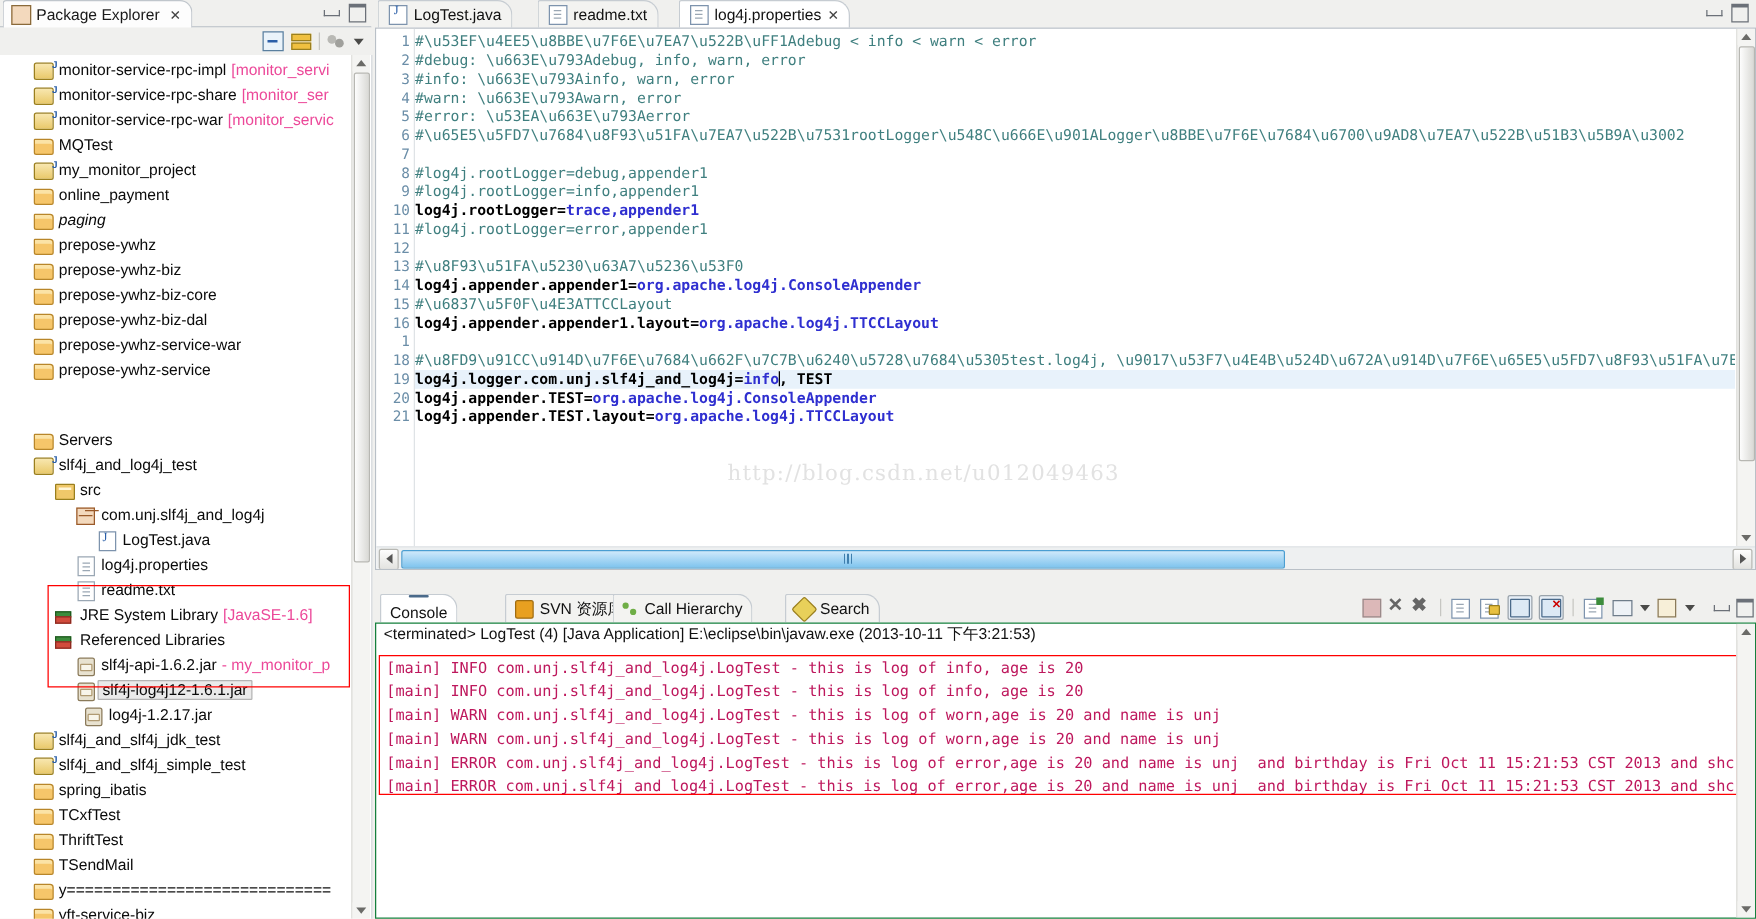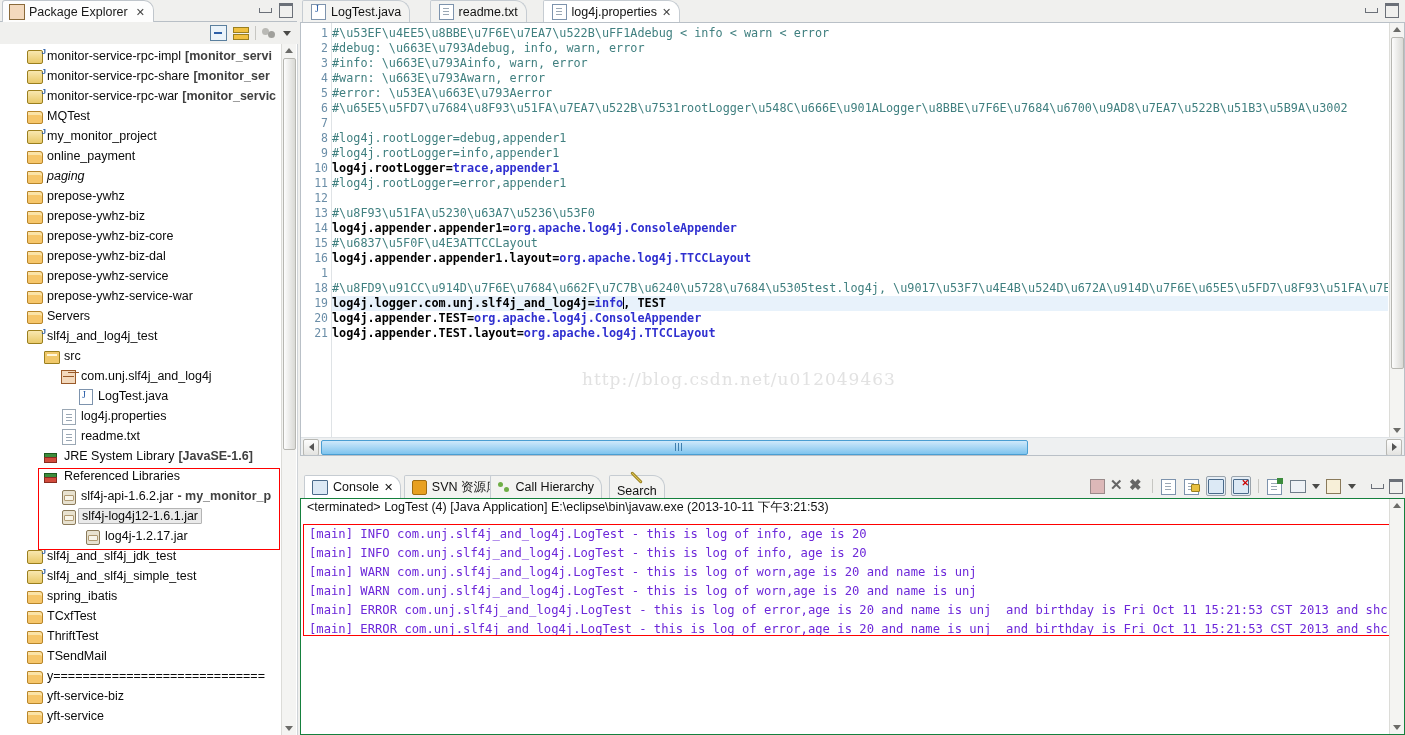--- a/index.html
+++ b/index.html
@@ -42,7 +42,7 @@
   }
   .row{height:20px;display:flex;align-items:center;white-space:nowrap;font-size:12.5px;color:#0a0a0a;}
   .row .ic{width:16px;height:16px;margin-right:4px;flex:0 0 16px;position:relative;}
-  .row .sub{color:#404040;margin-left:4px;font-weight:bold;}
+  .row .sub{color:#ec4899;margin-left:4px;}
   .row.sel .lbl{background:#eaeaea;border:1px solid #b4b4b4;padding:0 3px;margin:0 -3px;border-radius:1px;}
 
   

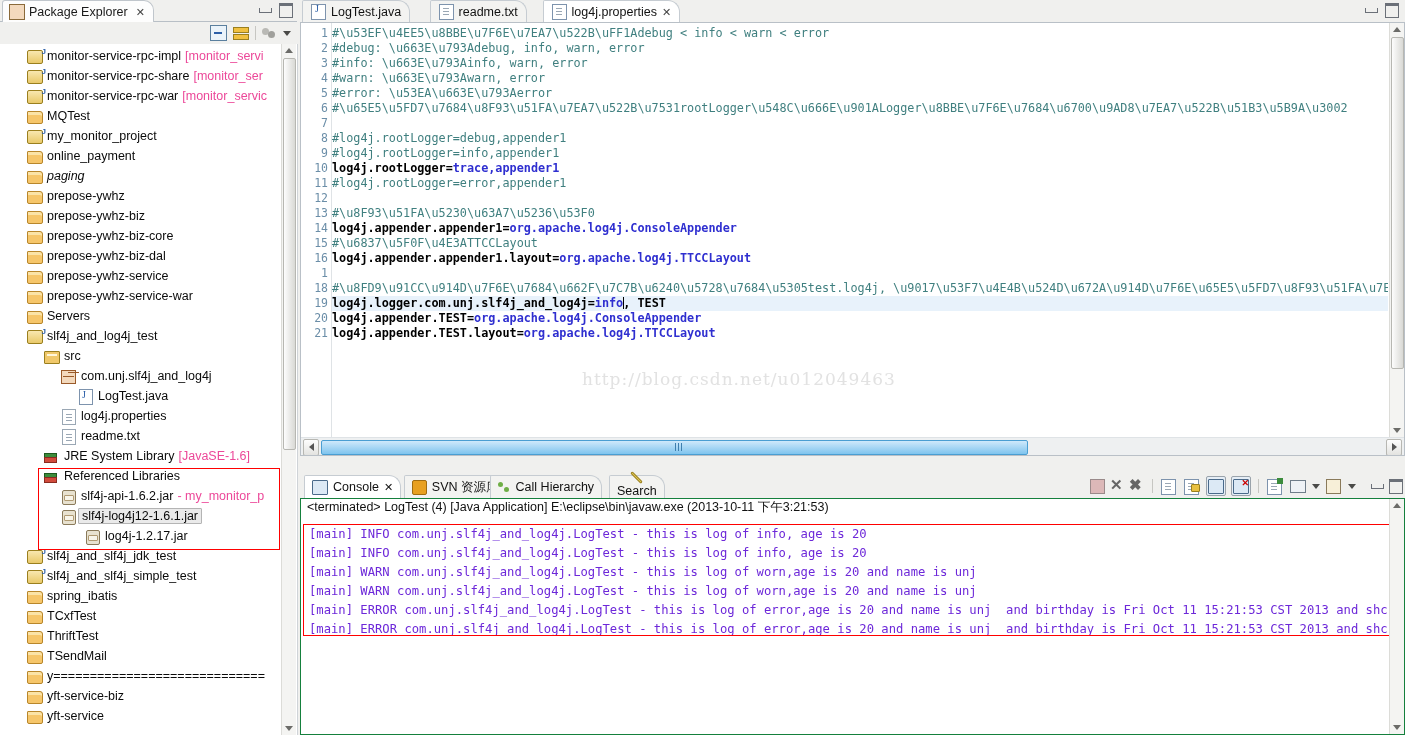--- a/index.html
+++ b/index.html
@@ -264,13 +264,13 @@
             <span class="ic">
               <span class="ic-folder" style="display: block; position: relative;"></span>
             </span>
+            <span class="lbl">prepose-ywhz-service-war</span>
+          </div>
+          <div class="row" style="padding-left: 27px;">
+            <span class="ic">
+              <span class="ic-folder" style="display: block; position: relative;"></span>
+            </span>
             <span class="lbl">prepose-ywhz-service</span>
-          </div>
-          <div class="row" style="padding-left: 27px;">
-            <span class="ic">
-              <span class="ic-folder" style="display: block; position: relative;"></span>
-            </span>
-            <span class="lbl">prepose-ywhz-service-war</span>
           </div>
           <div class="row" style="padding-left: 27px;">
             <span class="ic">

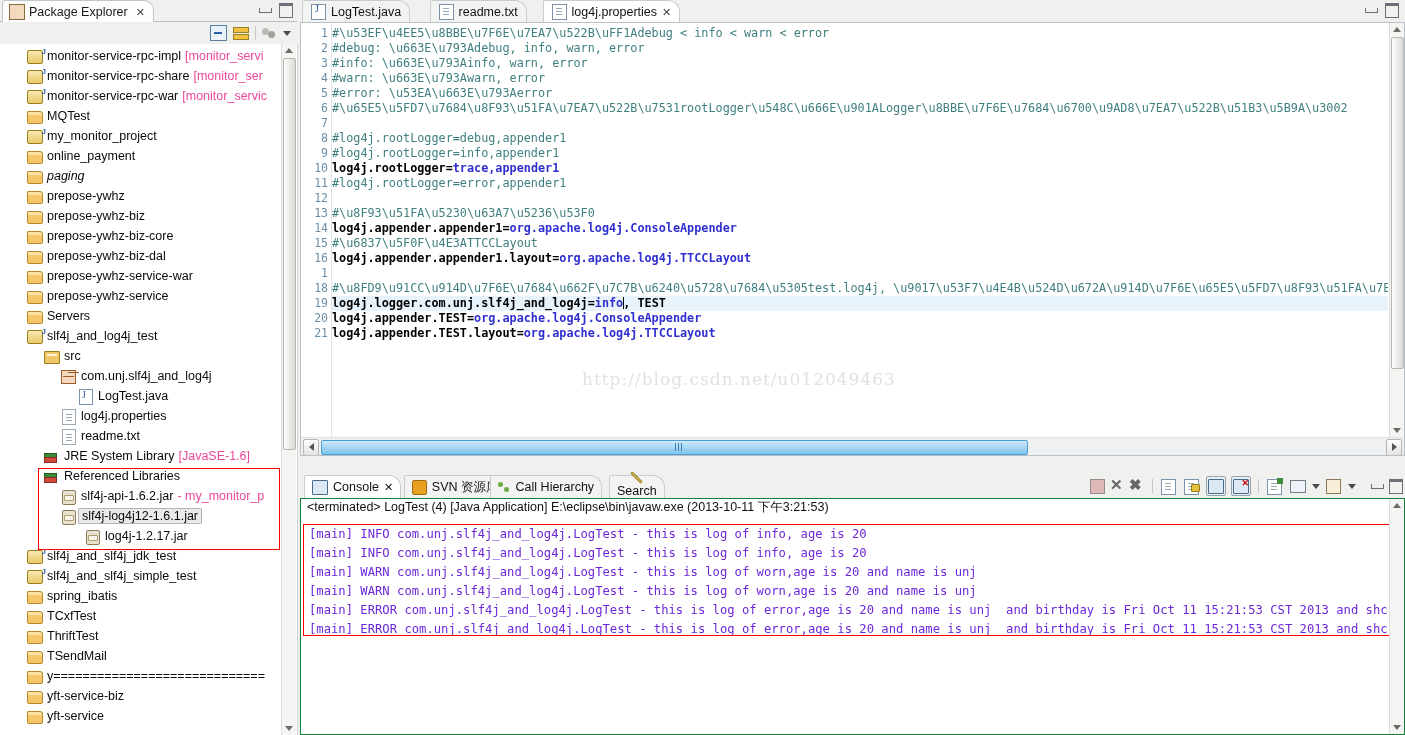--- a/index.html
+++ b/index.html
@@ -272,7 +272,7 @@
             </span>
             <span class="lbl">prepose-ywhz-service</span>
           </div>
-          <div class="row" style="padding-left: 27px;">
+          <div class="row" style="padding-left: 27px; margin-top: 36px;">
             <span class="ic">
               <span class="ic-folder" style="display: block; position: relative;"></span>
             </span>

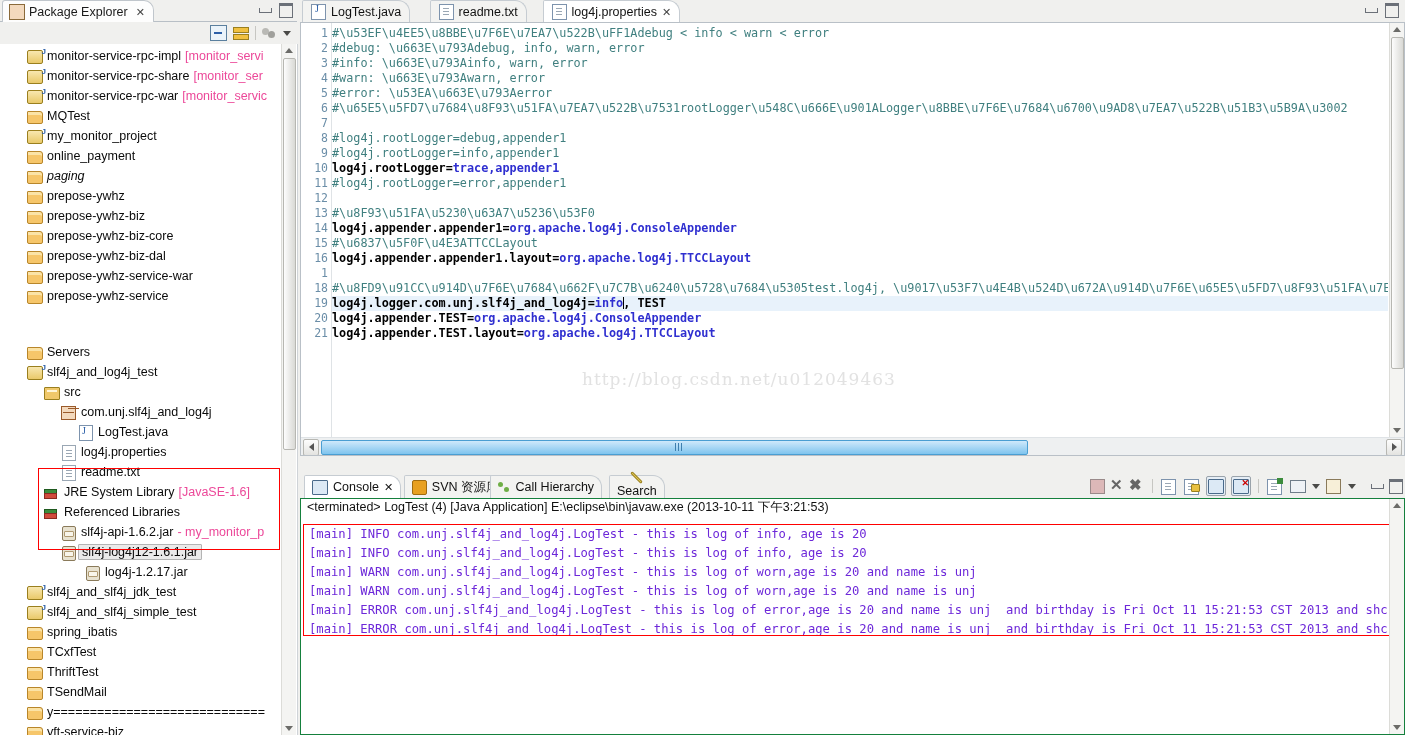--- a/index.html
+++ b/index.html
@@ -123,7 +123,7 @@
   .ctab{position:absolute;top:1px;height:22px;display:flex;align-items:center;gap:5px;
         padding:0 7px;border:1px solid #c6ccd2;border-bottom:none;border-radius:2px 12px 0 0;
         background:#f3f3f1;font-size:12.5px;color:#111;}
-  .ctab.active{background:#ffffff;}
+  .ctab.active{background:#ffffff;flex-direction:column;}
   .ctoolbar{position:absolute;right:2px;top:2px;display:flex;align-items:center;gap:5px;}
   .tbi{width:18px;height:18px;position:relative;}
   .tbi.framed{border:1px solid #9aa3ab;background:#e6eef6;border-radius:2px;}

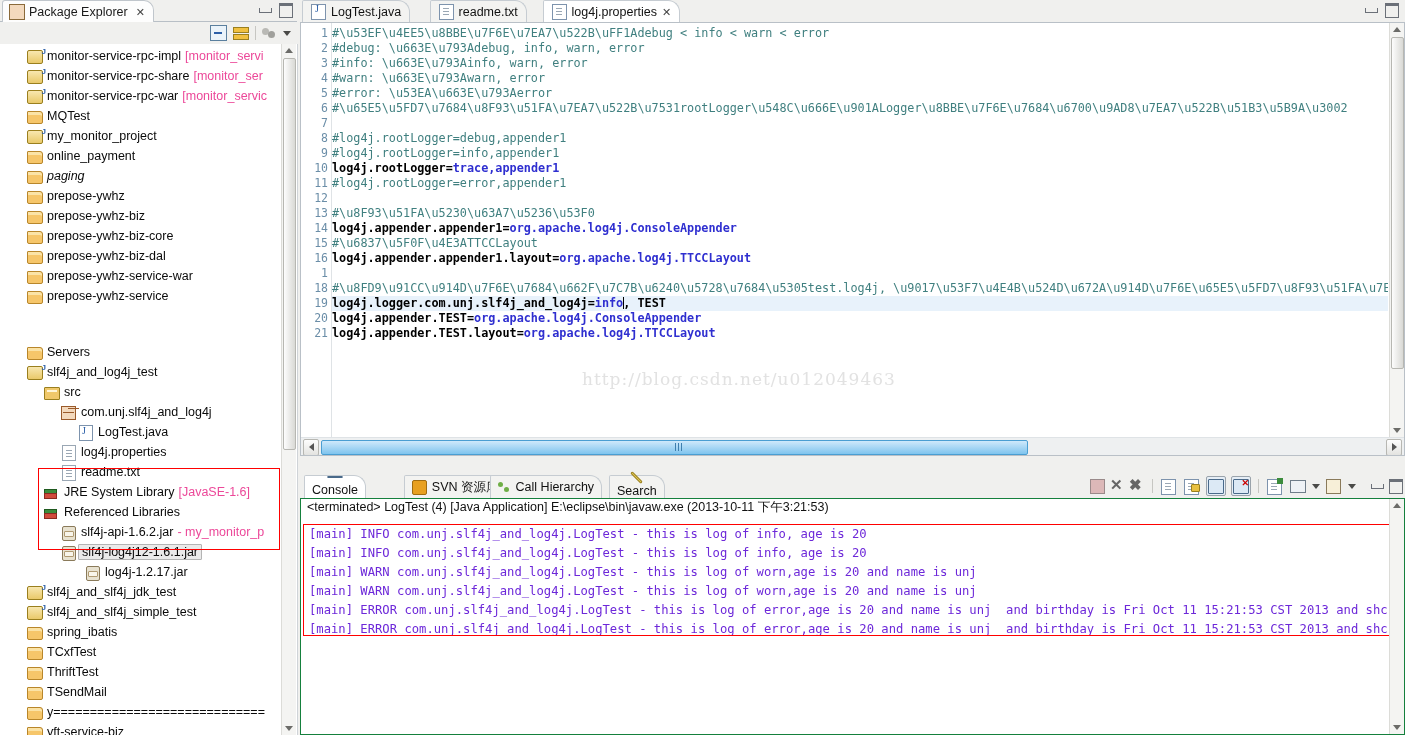--- a/index.html
+++ b/index.html
@@ -531,7 +531,7 @@
             <span class="chic"></span>
             <span>Call Hierarchy</span>
           </div>
-          <div class="ctab" style="left: 309px; flex-direction: column;">
+          <div class="ctab" style="left: 328px;">
             <span class="srchic"></span>
             <span>Search</span>
           </div>

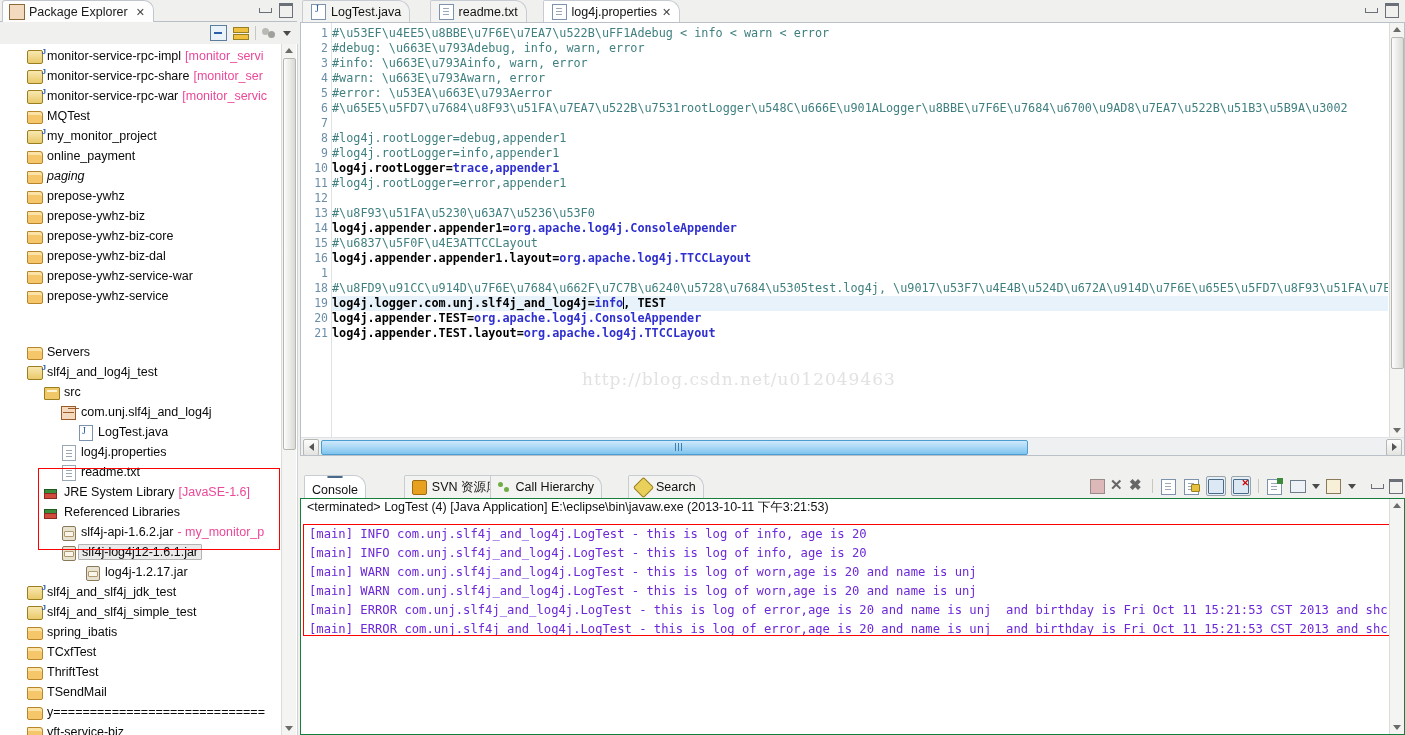--- a/index.html
+++ b/index.html
@@ -134,7 +134,7 @@
               border:1px solid #15803d;box-sizing:border-box;overflow:hidden;}
   .termline{height:17px;line-height:17px;padding-left:6px;font-size:12.5px;color:#111;white-space:nowrap;}
   .logline{height:19px;line-height:19px;padding-left:6px;white-space:pre;
-           font-family:"DejaVu Sans Mono",monospace;font-size:12.2px;color:#6d28d9;}
+           font-family:"DejaVu Sans Mono",monospace;font-size:12.2px;color:#be185d;}
   .logwrap{position:absolute;left:2px;right:16px;top:26px;bottom:2px;overflow:hidden;}
   .conredbox{position:absolute;left:2px;right:14px;top:25px;height:110px;border:1px solid #ff0000;pointer-events:none;}
 

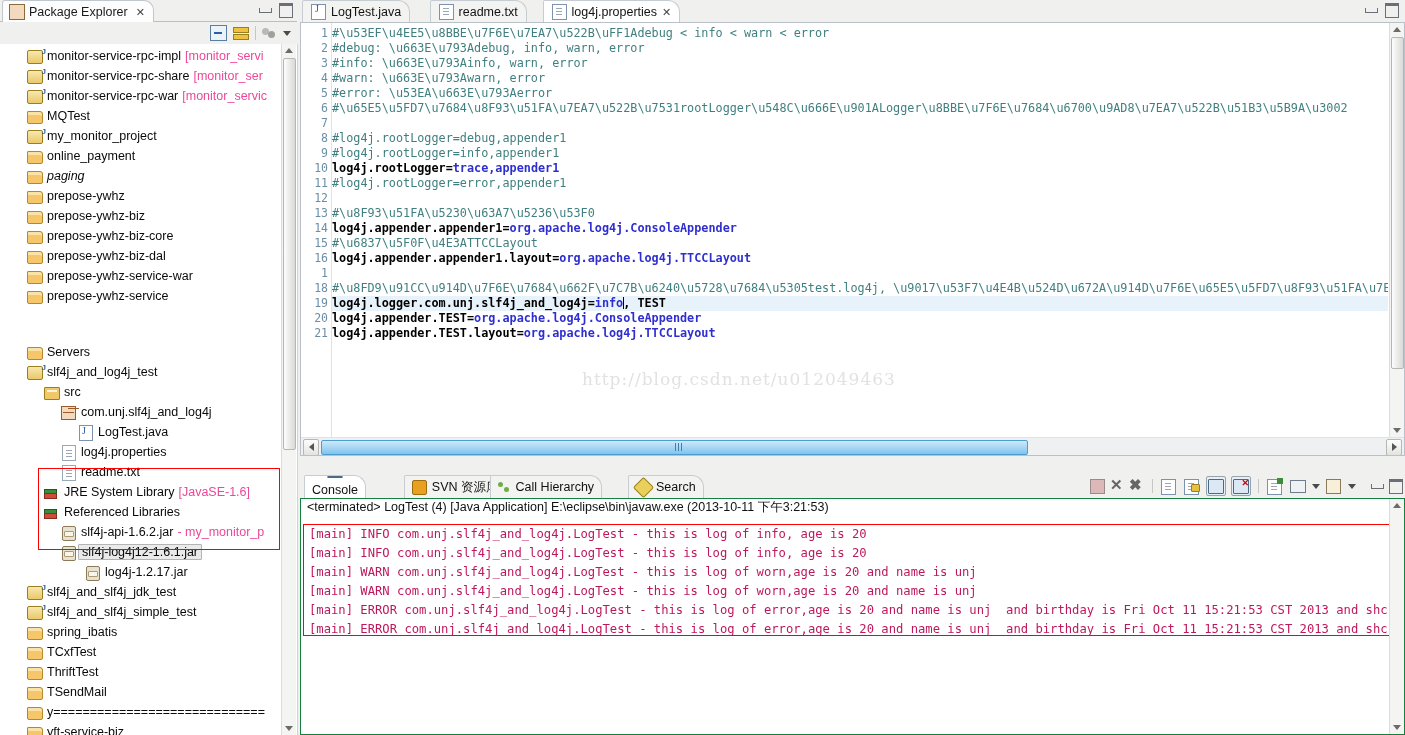--- a/index.html
+++ b/index.html
@@ -340,7 +340,7 @@
             </span>
             <span class="lbl">slf4j-log4j12-1.6.1.jar</span>
           </div>
-          <div class="row" style="padding-left: 85px;">
+          <div class="row" style="padding-left: 67px;">
             <span class="ic">
               <span class="ic-jar" style="display: block; position: relative;"></span>
             </span>

